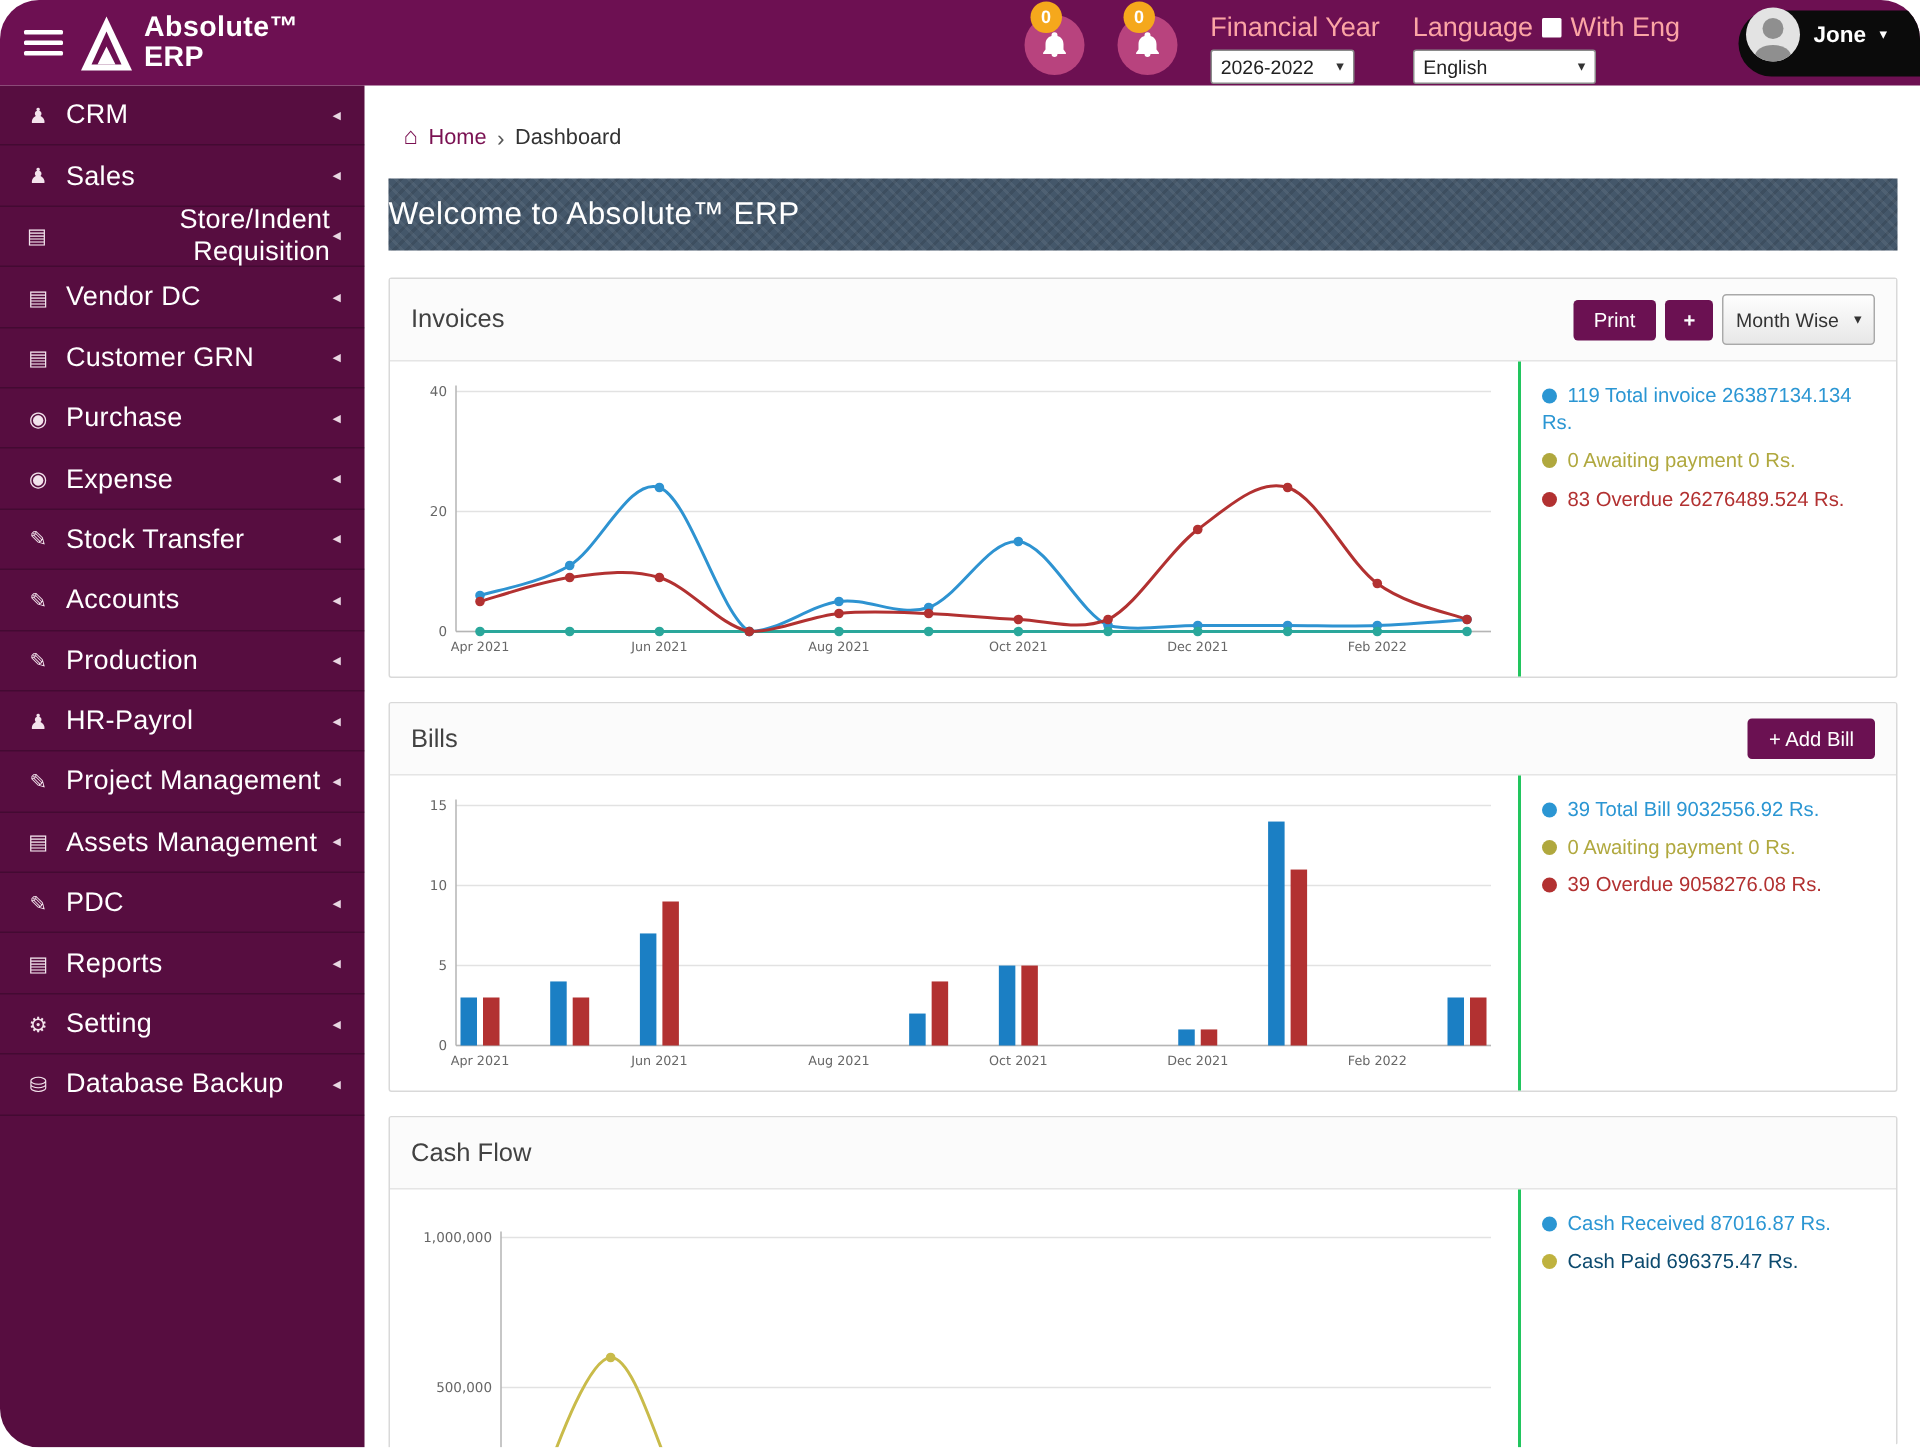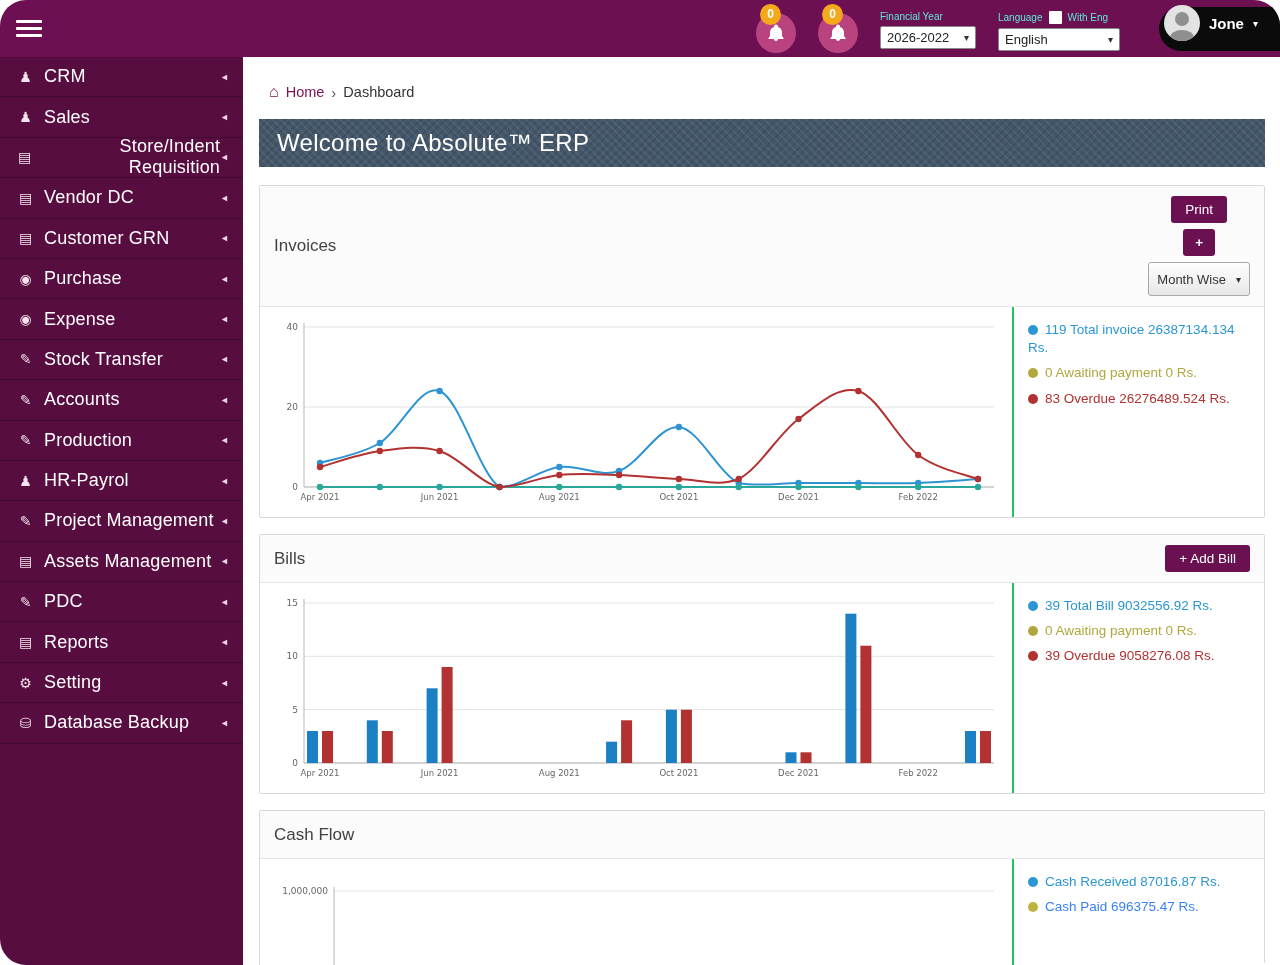--- a/index.html
+++ b/index.html
@@ -77,6 +77,17 @@
         <i></i>
         <i></i>
       </div>
+    <div class="brand">
+      <svg width="34" height="38" viewBox="0 0 34 38">
+        <polygon points="17,1 34,37 0,37" fill="#ffffff"></polygon>
+        <polygon points="17,11 27,33 7,33" fill="#6d1052"></polygon>
+        <polygon points="17,21 23,33 11,33" fill="#ffffff"></polygon>
+      </svg>
+      <div class="brand-text">
+        <div>Absolute™</div>
+        <div>ERP</div>
+      </div>
+    </div>
 
     <div class="top-right">
       <div class="bell-wrap">

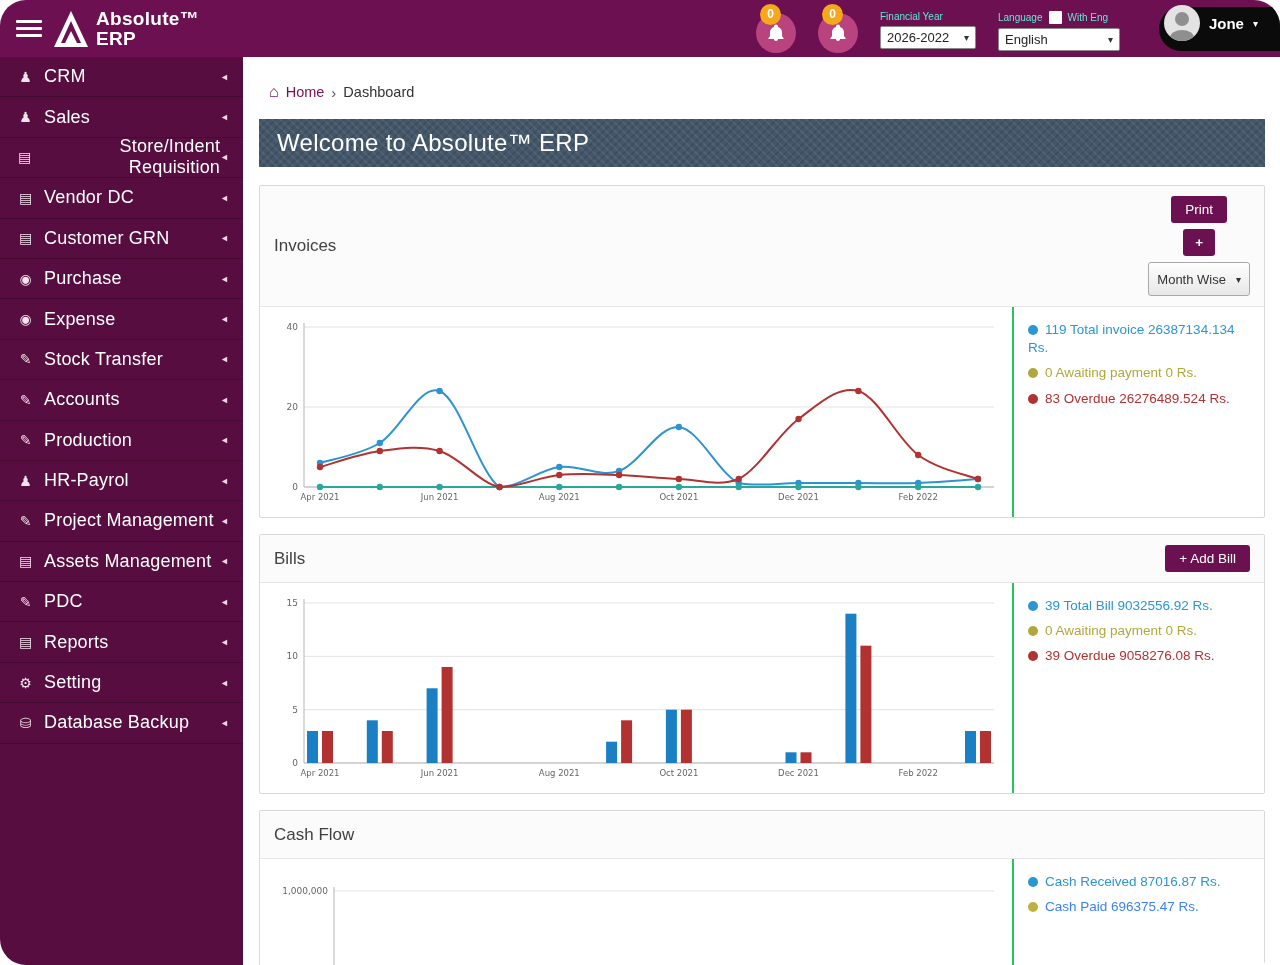--- a/index.html
+++ b/index.html
@@ -15,7 +15,7 @@
   .top-right { margin-left:auto; margin-right:160px; display:flex; align-items:flex-start; gap:22px; padding-top:6px; }
   .bell-wrap { position:relative; width:40px; height:40px; border-radius:50%; background:#b8437e; display:flex; align-items:center; justify-content:center; cursor:pointer; margin-top:2px; }
   .badge { position:absolute; top:-9px; left:4px; min-width:21px; height:21px; border-radius:50%; background:#f5a81c; color:#fff; font-size:12px; font-weight:bold; display:flex; align-items:center; justify-content:center; }
-  .top-label { color:#5eead4; font-size:10px; white-space:nowrap; display:flex; align-items:center; gap:6px; }
+  .top-label { color:#fca5a5; font-size:18px; white-space:nowrap; display:flex; align-items:center; gap:6px; }
   .tsel { margin-top:4px; height:23px; background:#fff; border:1px solid #8a8a8a; border-radius:2px; display:flex; align-items:center; justify-content:space-between; padding:0 6px; font-size:13px; color:#222; cursor:pointer; }
   .tsel .sel-caret { font-size:10px; color:#333; margin-left:8px; }
   .fy-block .tsel { width:96px; }

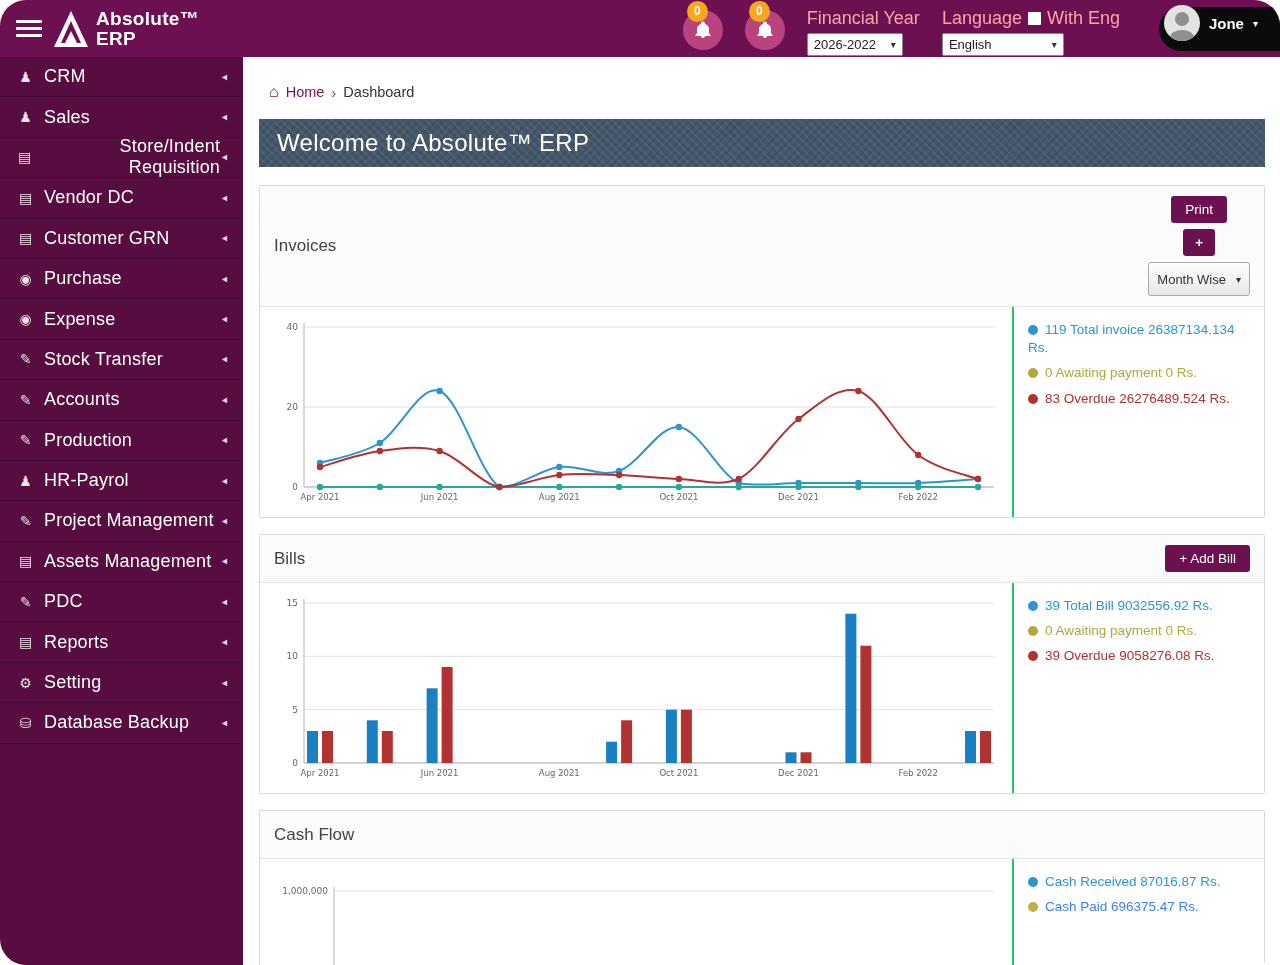--- a/index.html
+++ b/index.html
@@ -42,11 +42,11 @@
   .bc-home { color:#7a1152; text-decoration:none; cursor:pointer; }
   .bc-sep { color:#555; font-size:15px; }
   .bc-cur { color:#333; }
-  .banner { margin:0 15px 18px 16px; height:48px; display:flex; align-items:center; padding-left:18px;
+  .banner { margin:0 15px 18px 16px; height:48px; display:flex; align-items:center; 
     background-color:#44576a;
     background-image:repeating-linear-gradient(45deg, rgba(255,255,255,.06) 0 2px, transparent 2px 6px),
                      repeating-linear-gradient(-45deg, rgba(0,0,0,.10) 0 2px, transparent 2px 6px);
-    color:#fff; font-size:24px; letter-spacing:.3px; }
+    color:#fff; font-size:21px; letter-spacing:.3px; }
 
   .card { margin:0 15px 16px 16px; border:1px solid #d9d9d9; border-radius:2px; background:#fff; }
   .card-head { display:flex; align-items:center; justify-content:space-between; padding:10px 14px; background:#fbfbfb; border-bottom:1px solid #e5e5e5; min-height:48px; }

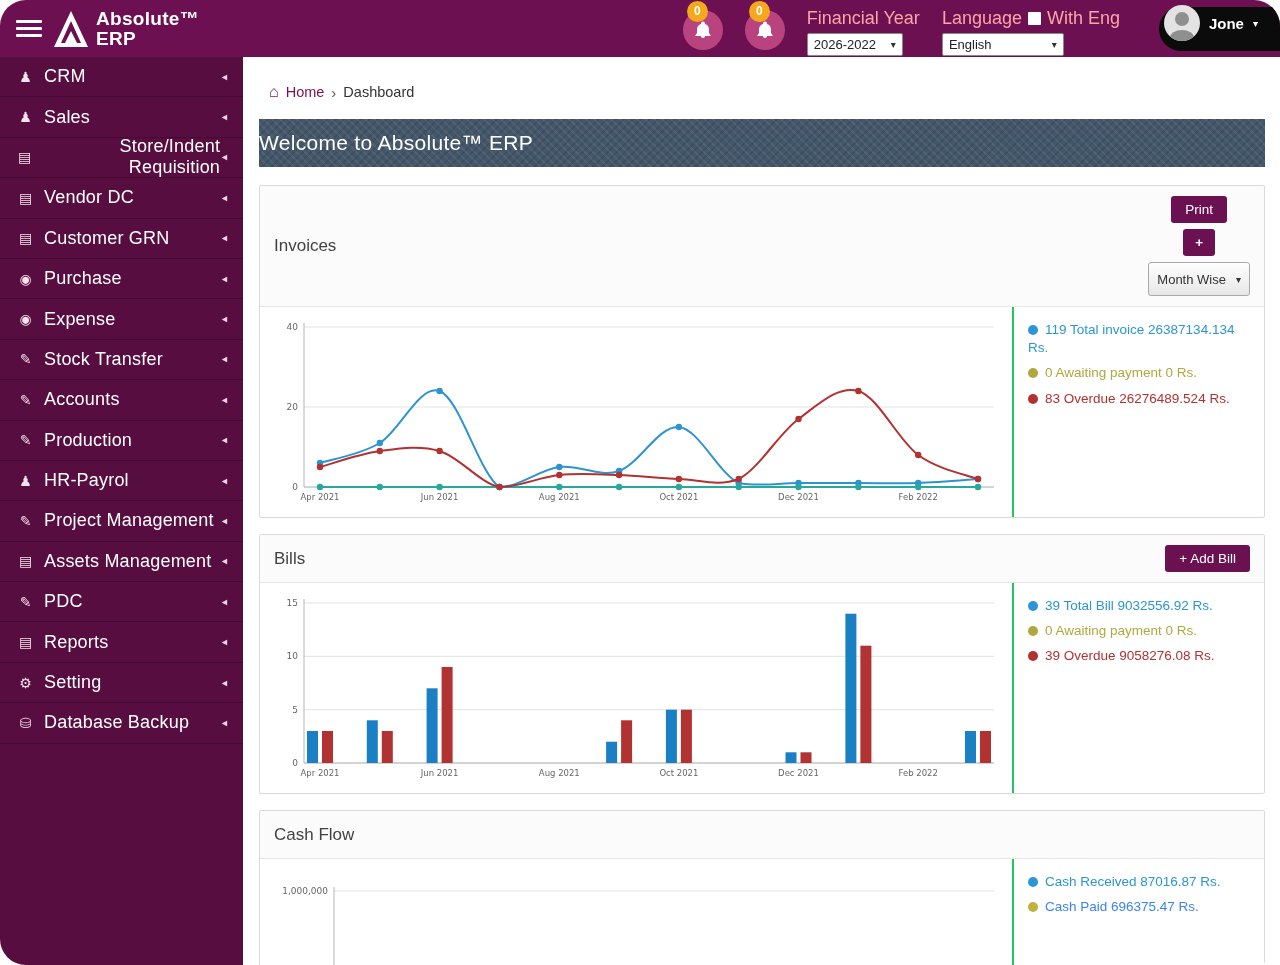--- a/index.html
+++ b/index.html
@@ -51,7 +51,7 @@
   .card { margin:0 15px 16px 16px; border:1px solid #d9d9d9; border-radius:2px; background:#fff; }
   .card-head { display:flex; align-items:center; justify-content:space-between; padding:10px 14px; background:#fbfbfb; border-bottom:1px solid #e5e5e5; min-height:48px; }
   .card-head h2 { font-size:17px; font-weight:400; color:#424242; }
-  .head-actions { display:flex; align-items:center; gap:6px;flex-direction:column; }
+  .head-actions { display:flex; align-items:center; gap:6px; }
   .btn { background:#6b1152; color:#fff; border:none; border-radius:3px; font-size:13.5px; padding:6px 14px; cursor:pointer; font-family:inherit; }
   .btn-sq { width:32px; font-weight:bold; padding:6px 0; }
   .lsel { height:27px; background:linear-gradient(#fefefe,#e7e7e7); border:1px solid #a9a9a9; border-radius:3px; display:flex; align-items:center; padding:16px 8px; font-size:13px; color:#333; cursor:pointer; }

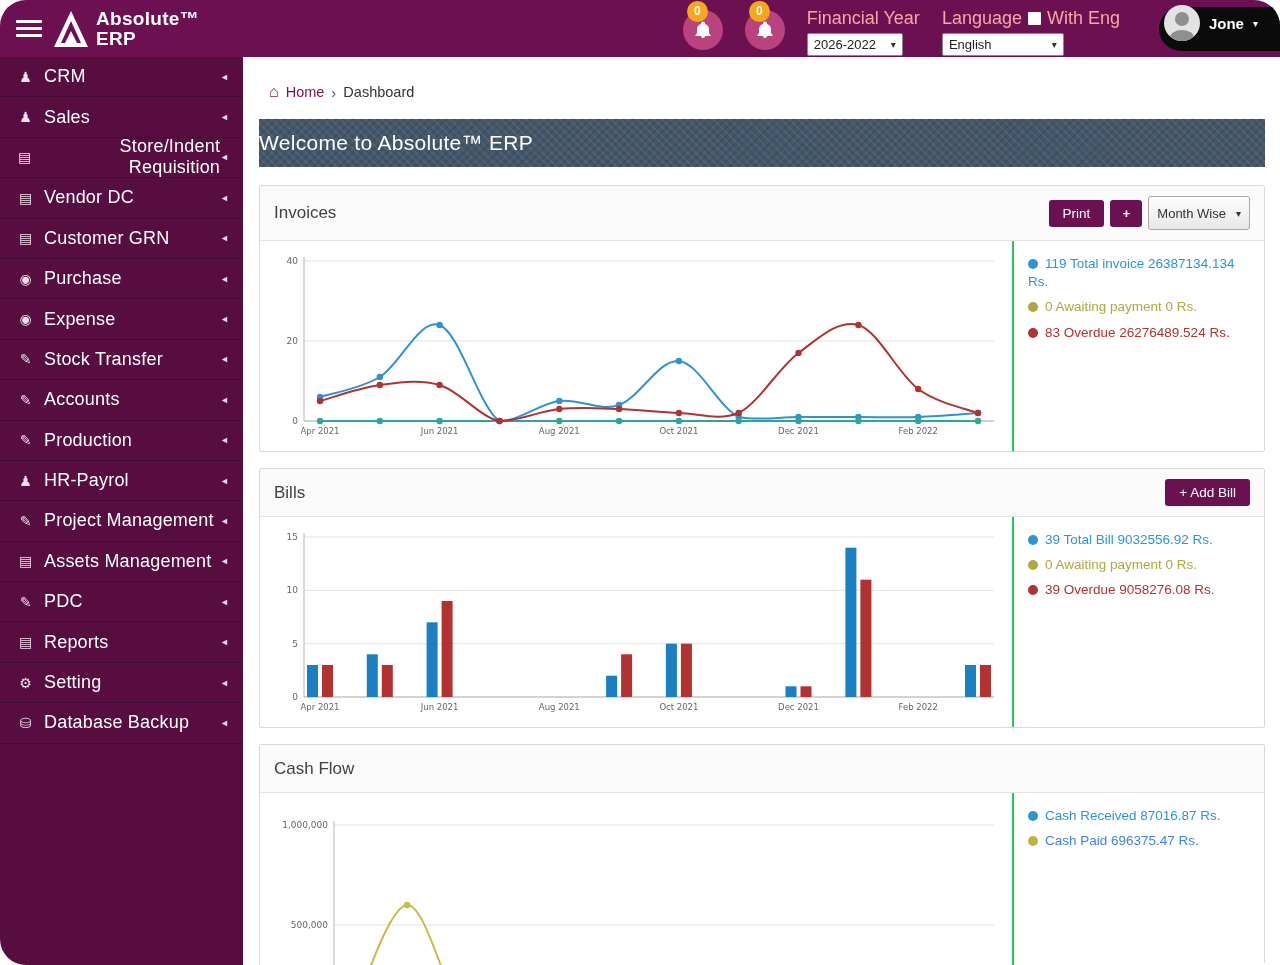--- a/index.html
+++ b/index.html
@@ -416,7 +416,7 @@
         </div>
         <div class="legend" id="legend-cashflow">
             <div class="legend-item"><span class="dot" style="background: rgb(43, 150, 211);"></span><span style="color: rgb(43, 150, 211); margin-top: 35px;">Cash Received 87016.87 Rs.</span></div>
-            <div class="legend-item"><span class="dot" style="background: rgb(191, 178, 63);"></span><span style="color: #3b82f6;">Cash Paid 696375.47 Rs.</span></div>
+            <div class="legend-item"><span class="dot" style="background: rgb(191, 178, 63);"></span><span style="color: #0c4a6e;">Cash Paid 696375.47 Rs.</span></div>
           </div>
       </div>
     </section>

